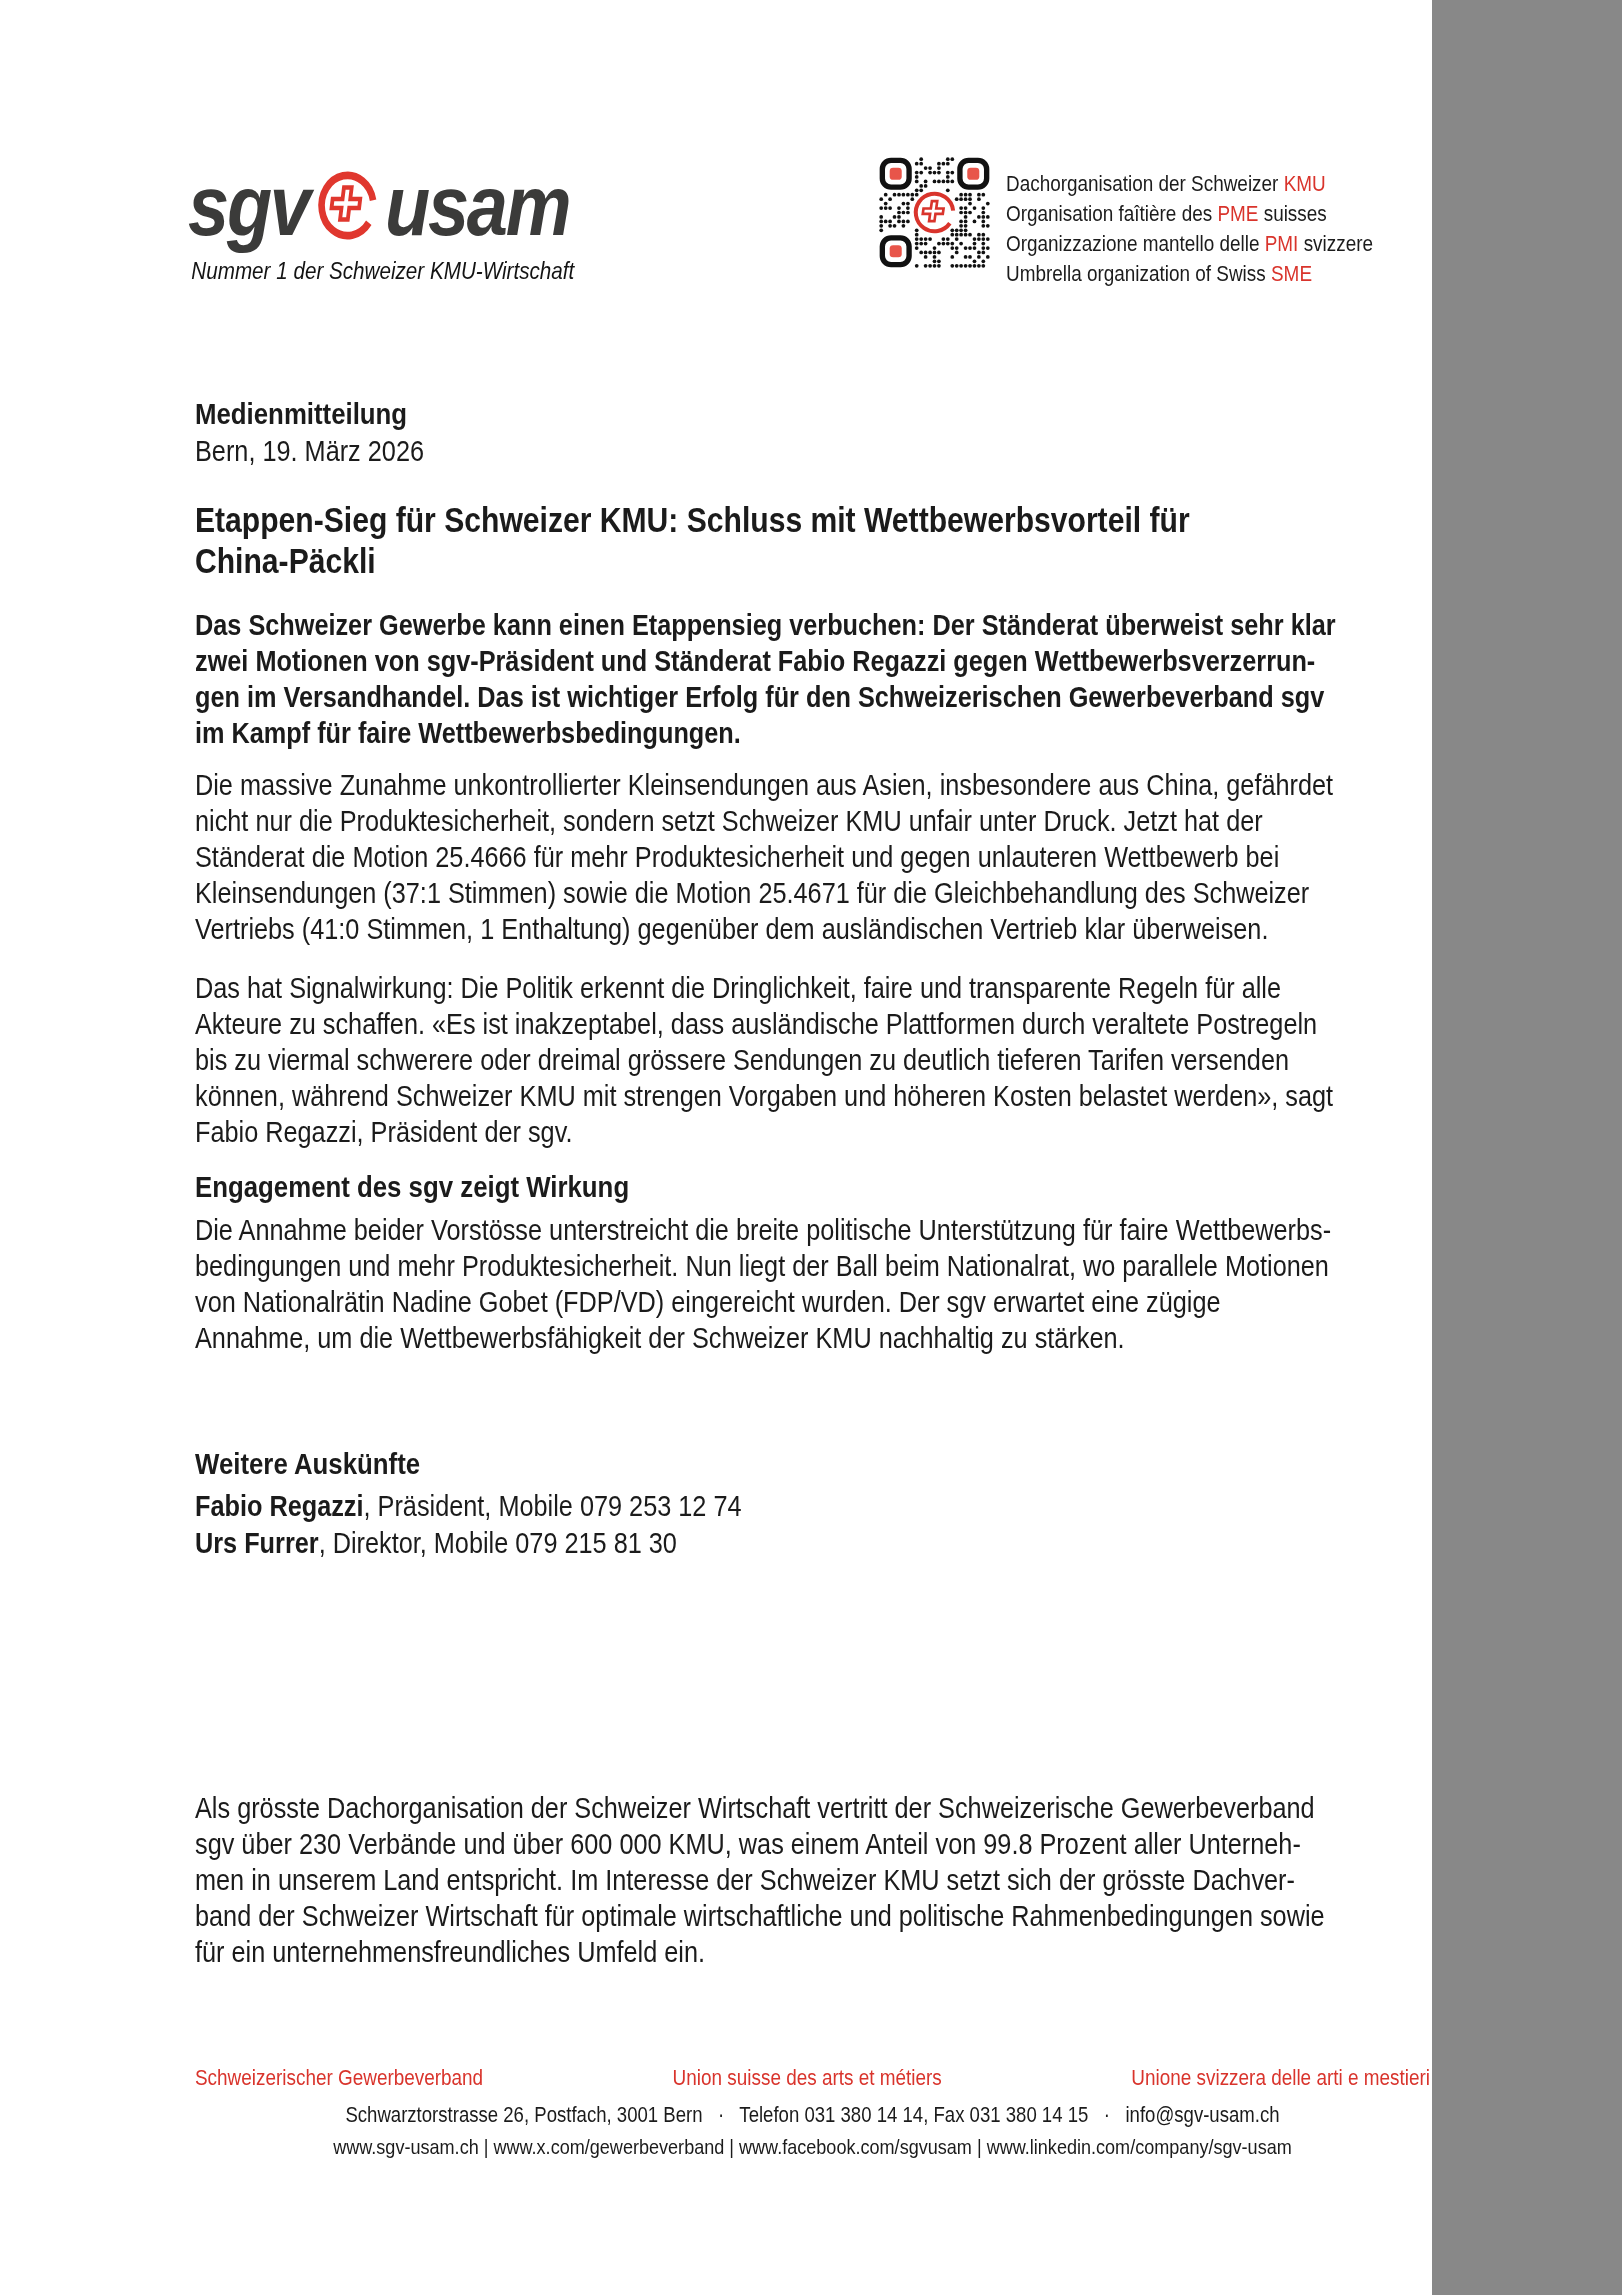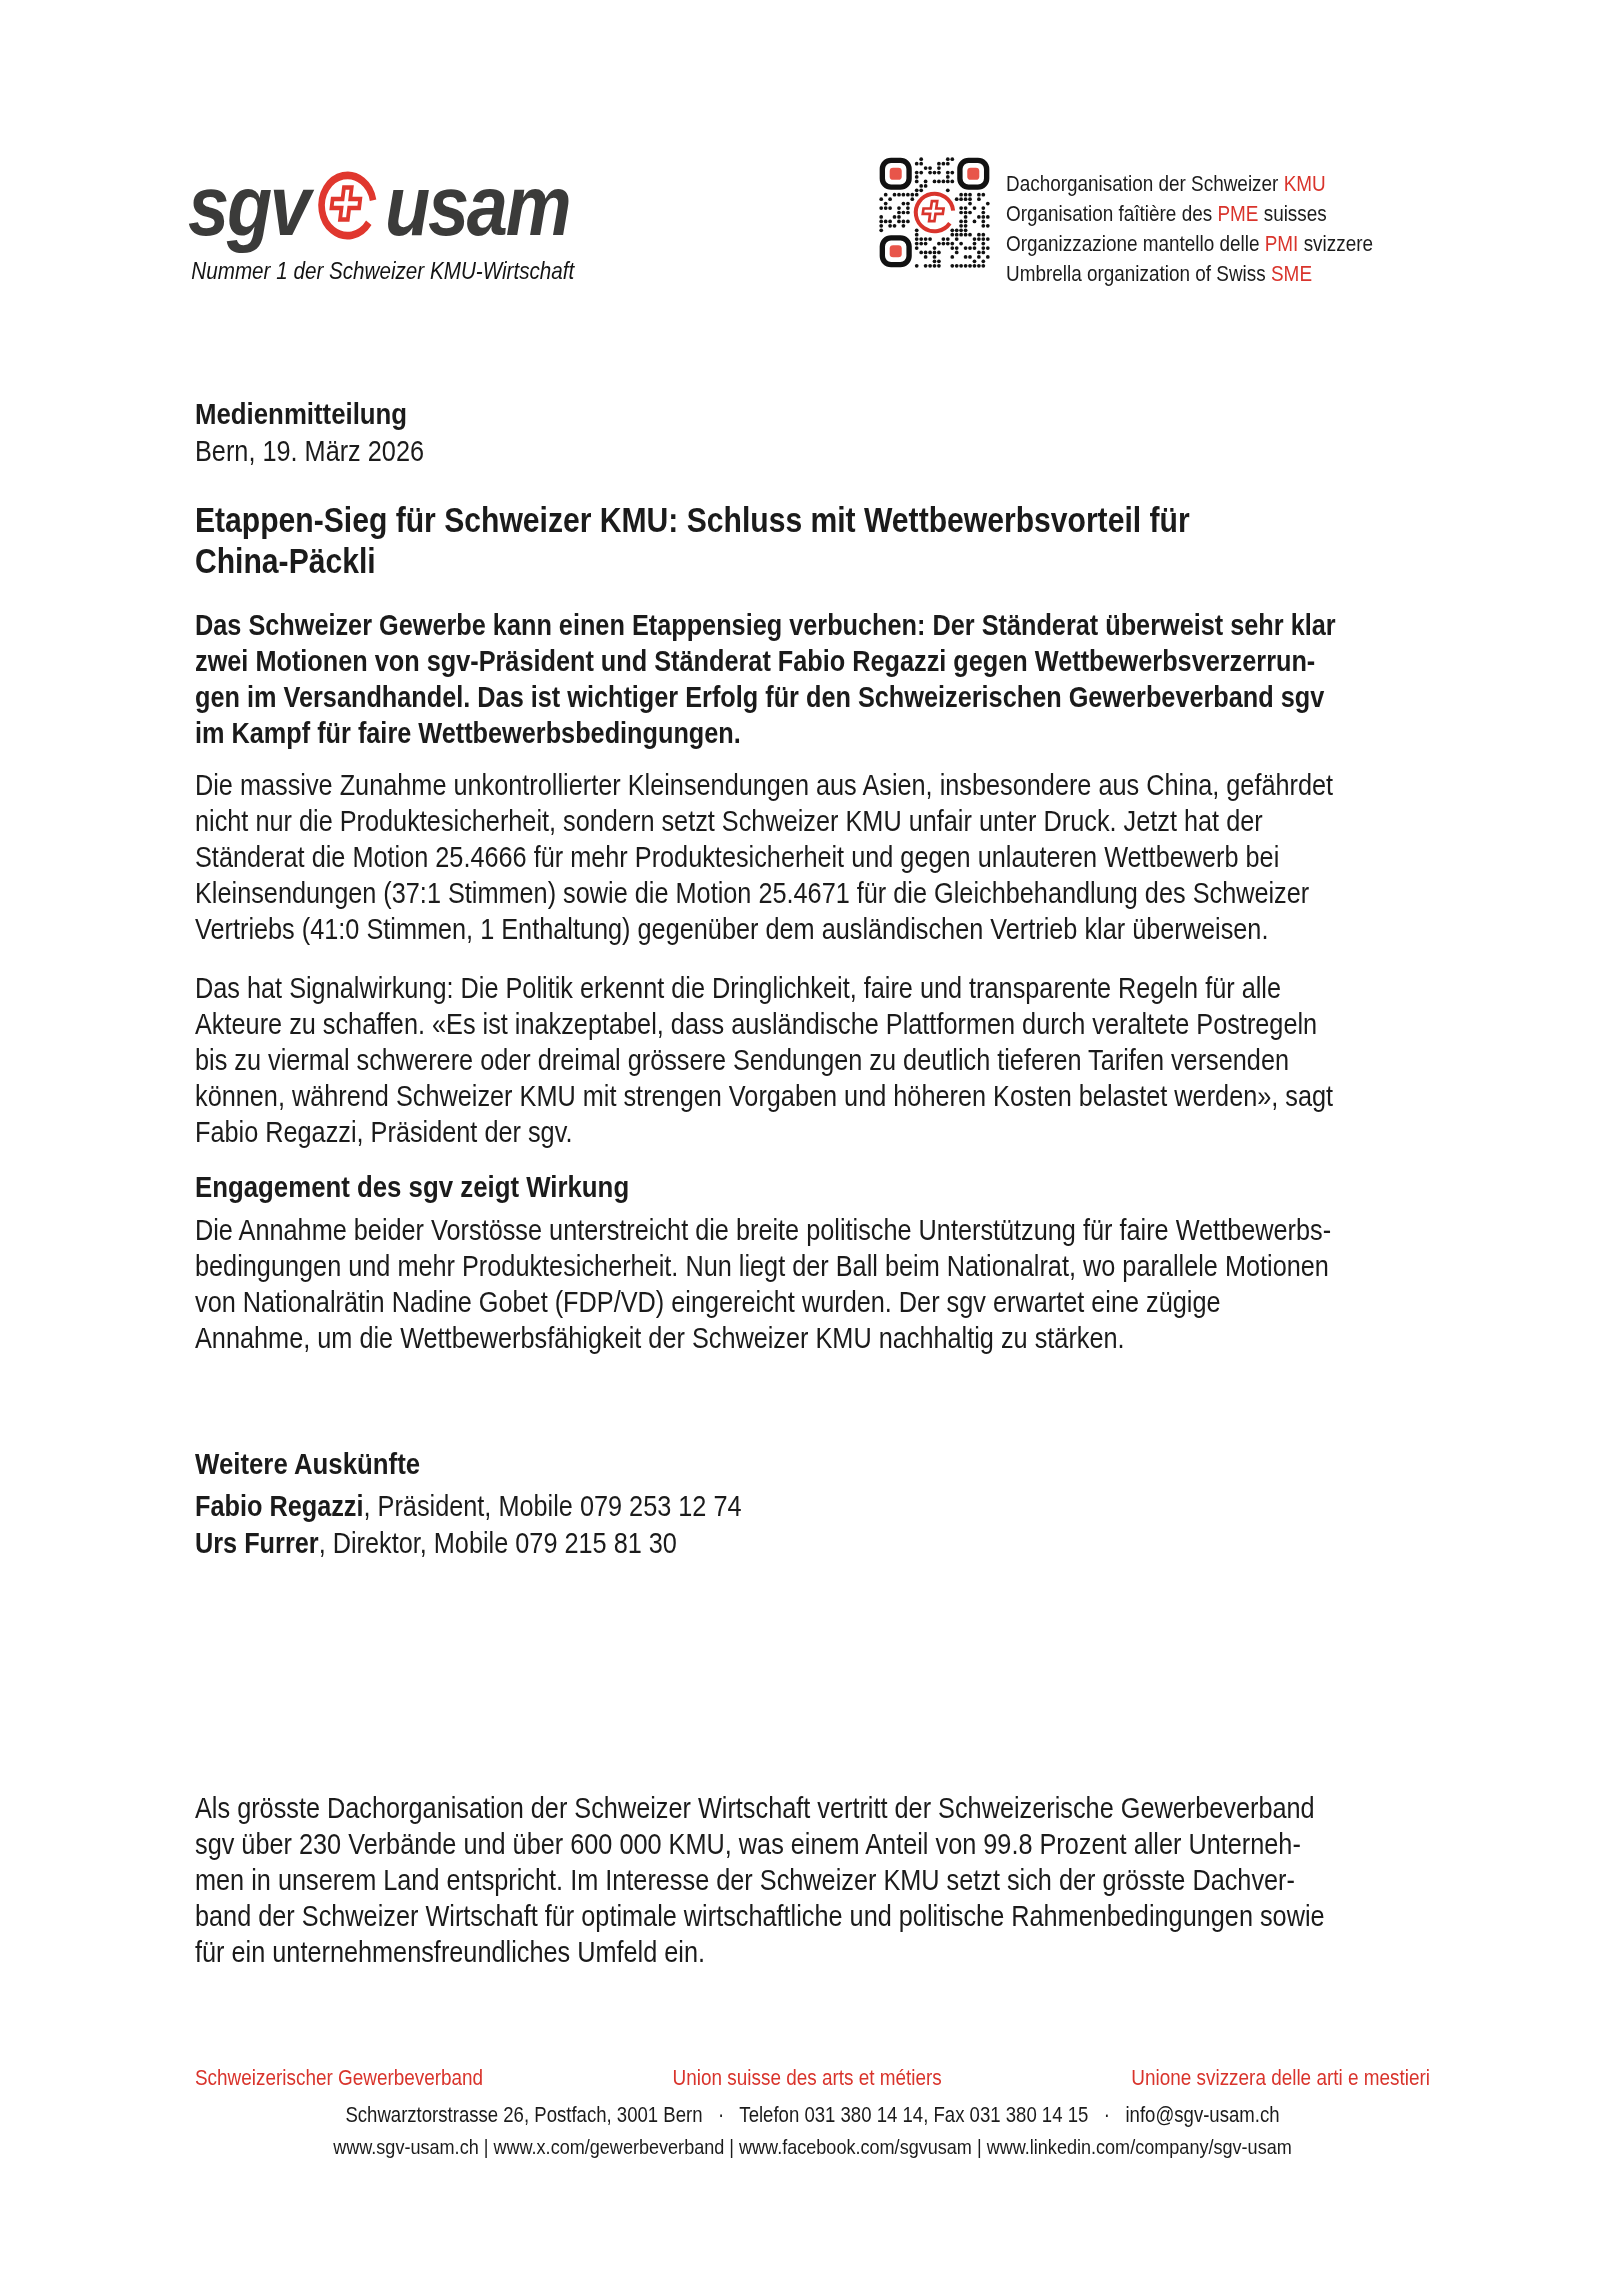--- a/index.html
+++ b/index.html
@@ -3,7 +3,7 @@
 <meta charset="utf-8">
 <style>
   html,body{margin:0;padding:0;background:#888;}
-  #page{position:relative;width:1622px;height:2295px;background:#ffffff;overflow:hidden;
+  #page{position:relative;width:1432px;height:2295px;background:#ffffff;overflow:hidden;
         font-family:"Liberation Sans", sans-serif;color:#1b1b1b;}
   .cond{transform:scaleX(0.86);transform-origin:0 0;width:1436px;position:absolute;}
   .pre{white-space:pre-line;}

